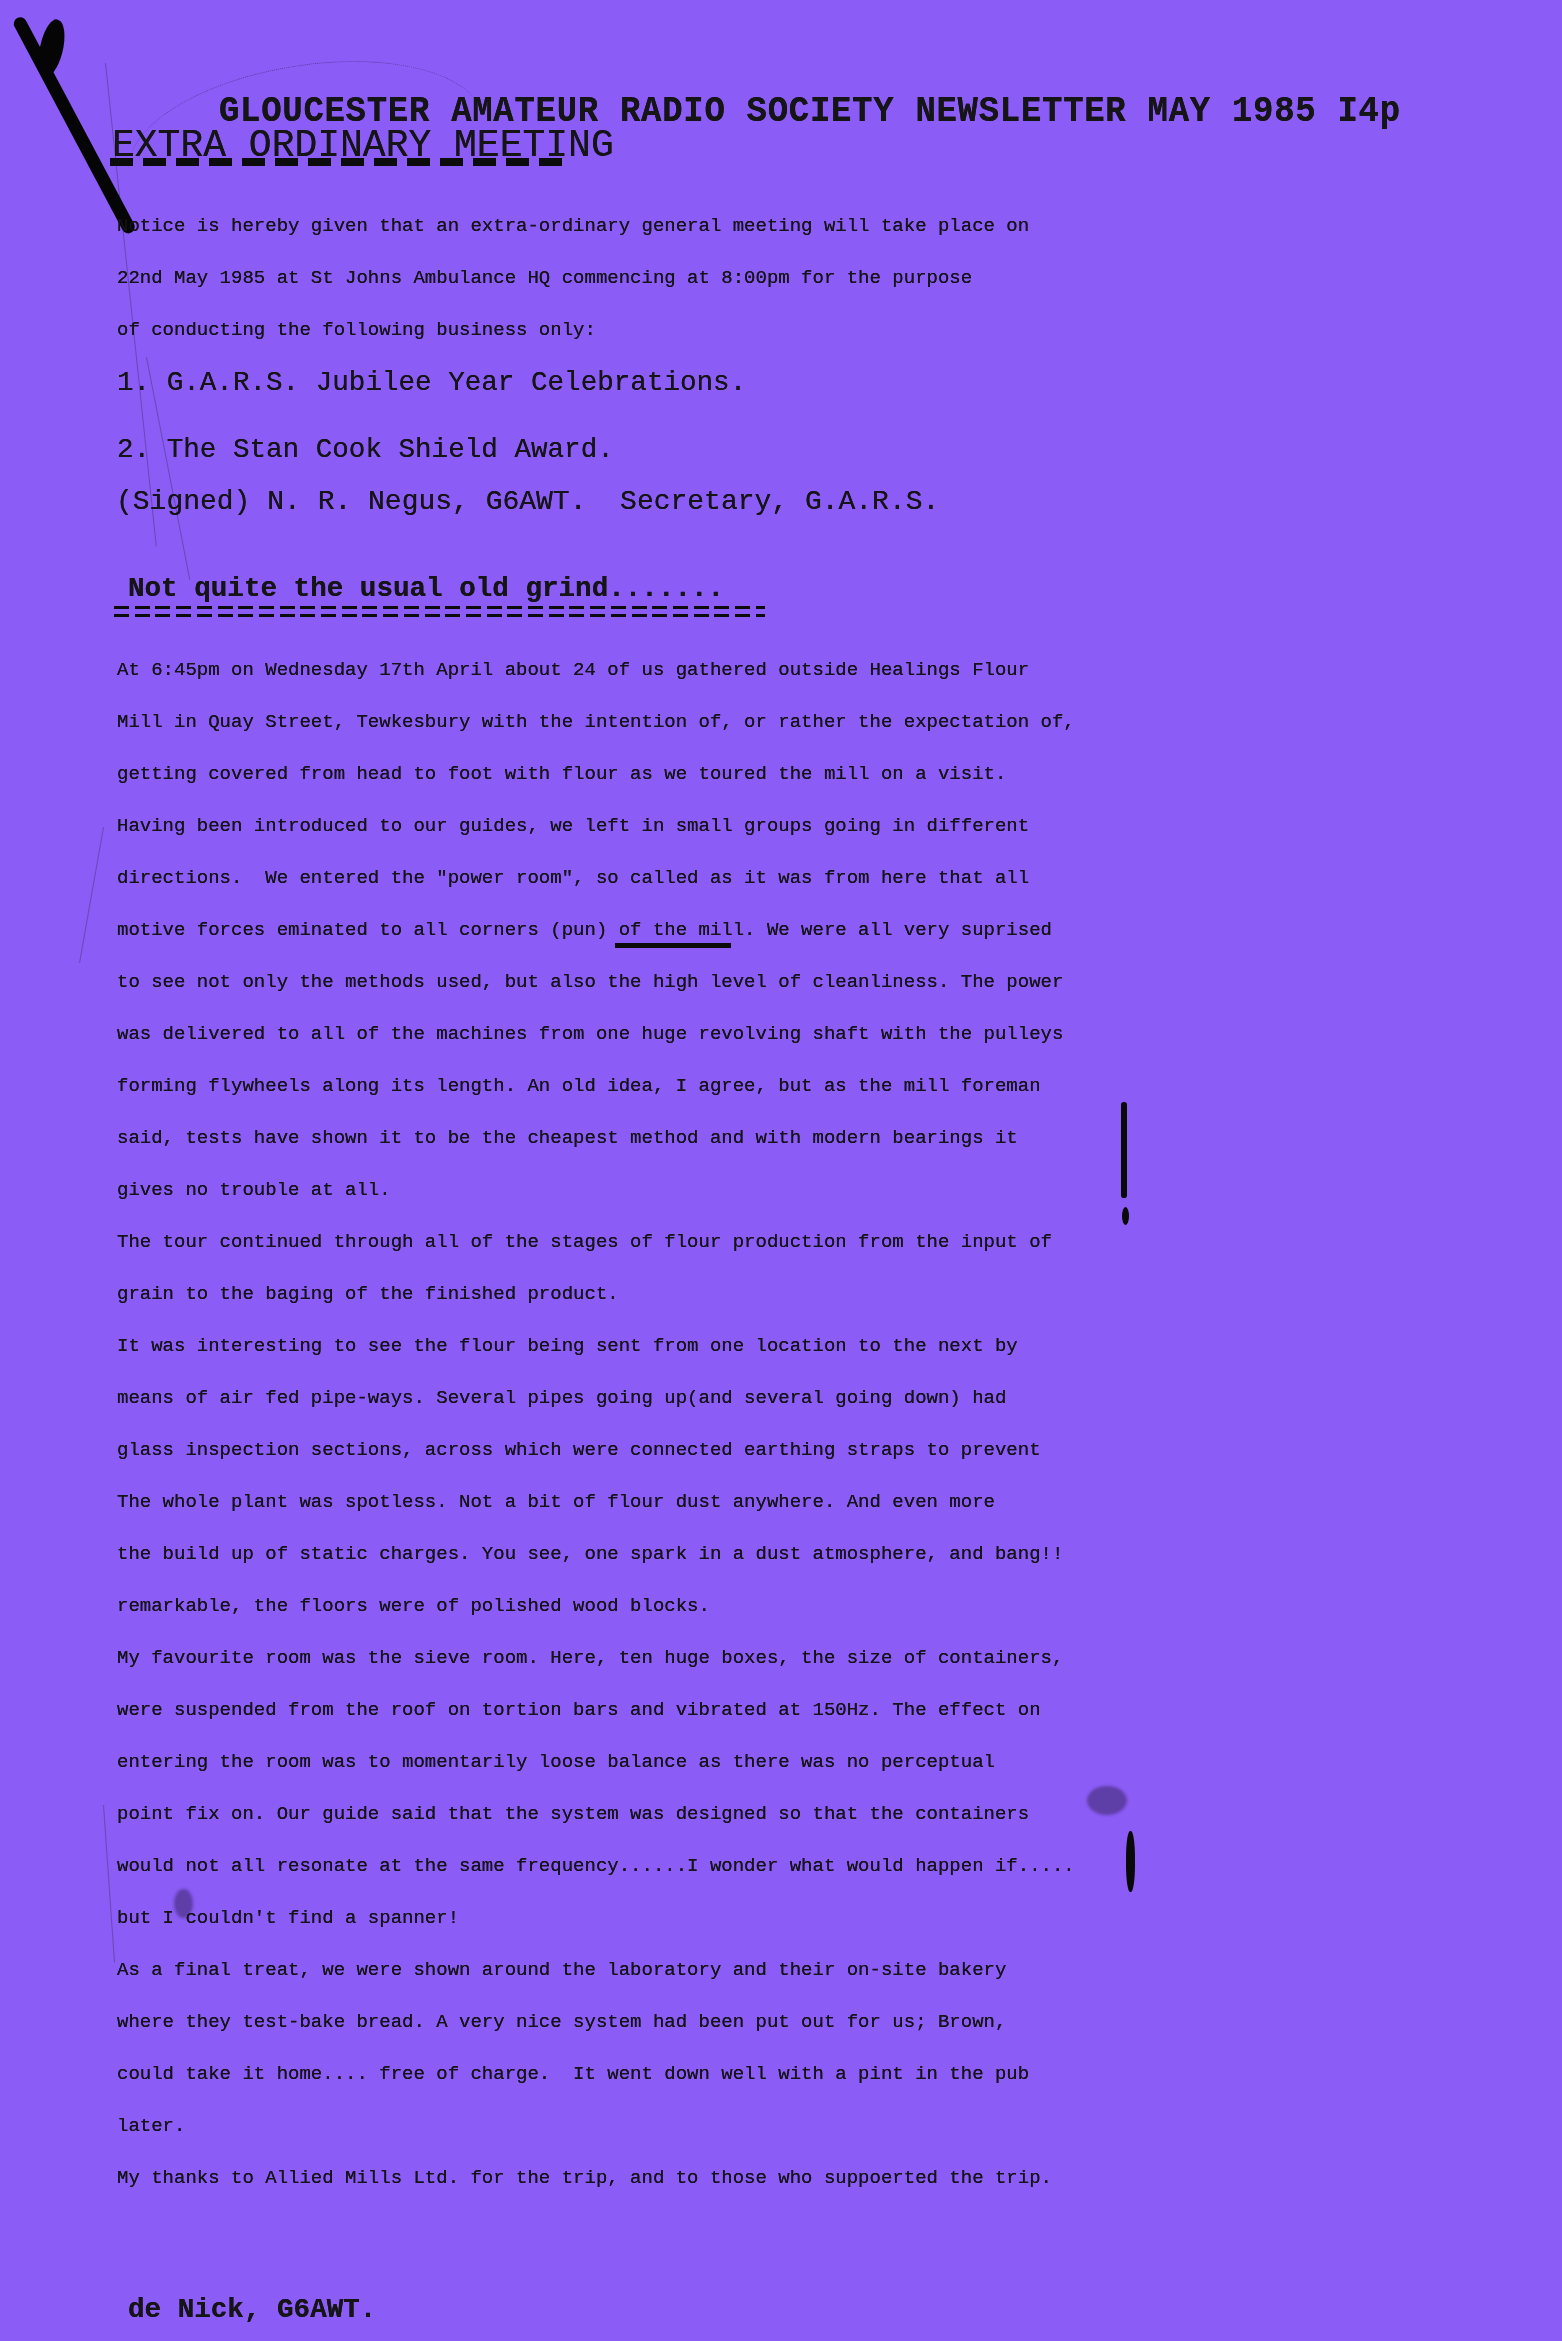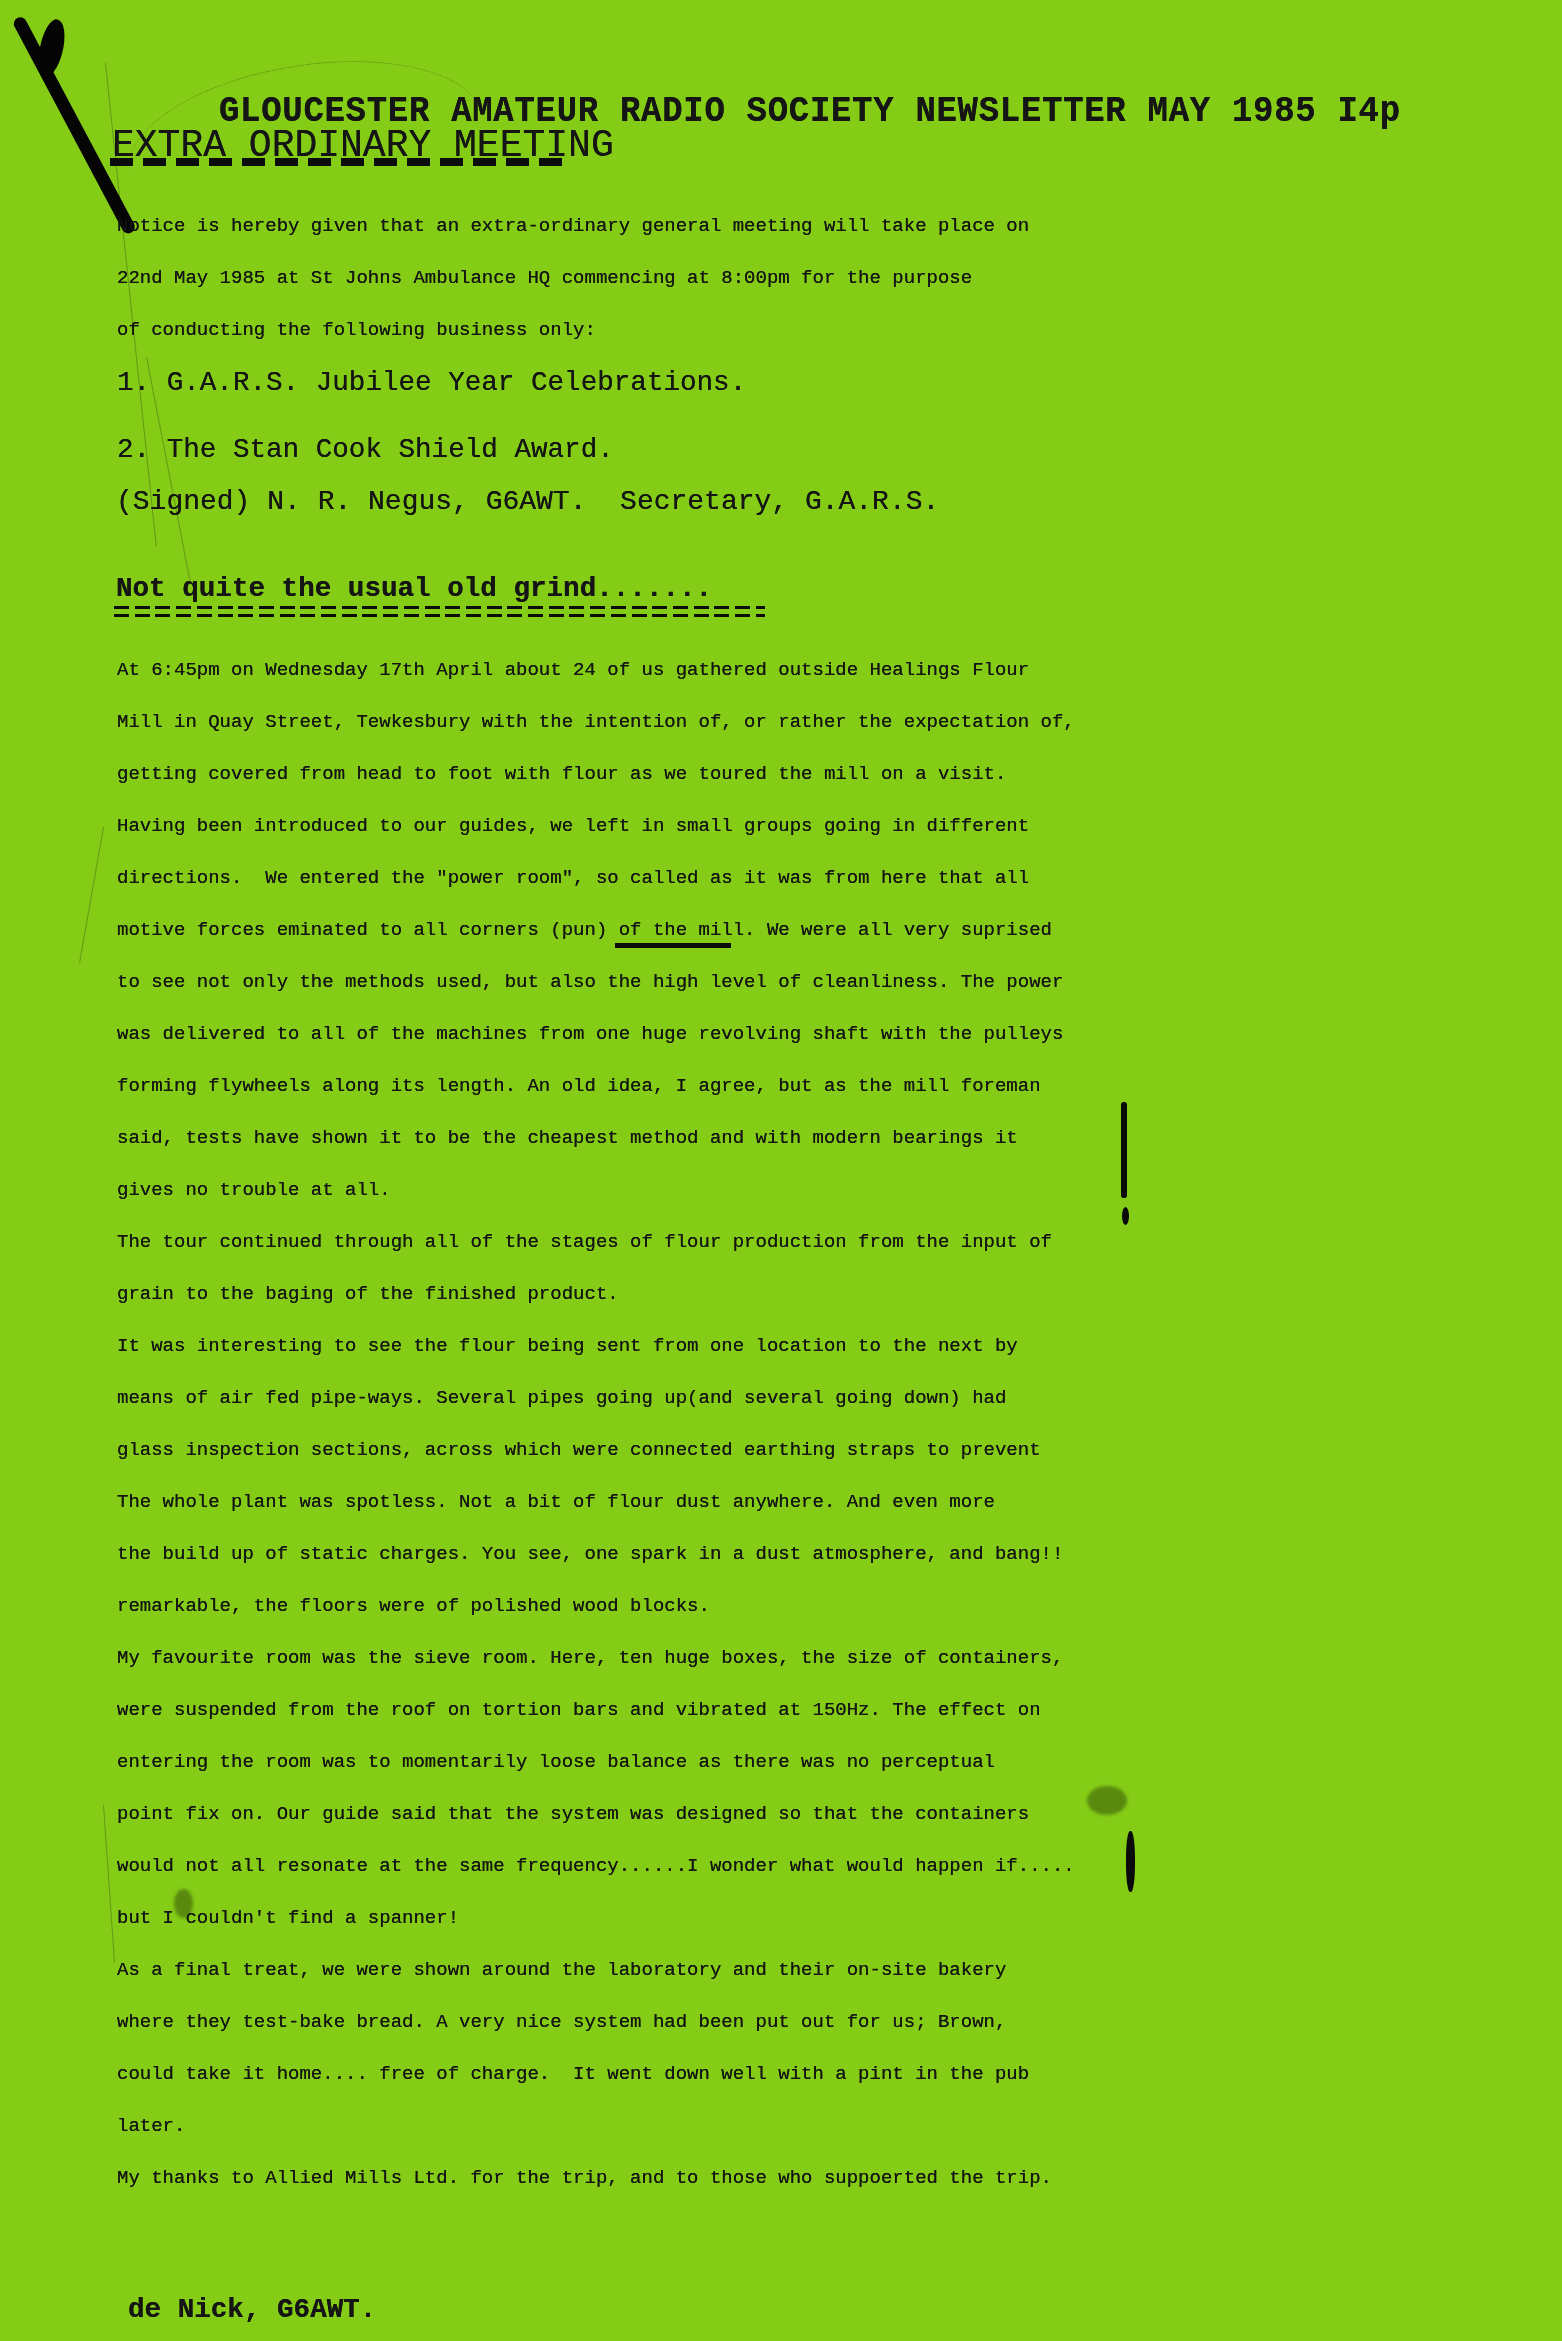--- a/index.html
+++ b/index.html
@@ -7,7 +7,7 @@
     position:relative;
     width:1563px;
     height:2342px;
-    background:#84cc16;
+    background:#8b5cf6;
     overflow:hidden;
     font-family:"Liberation Mono","DejaVu Sans Mono",monospace;
     color:#151515;

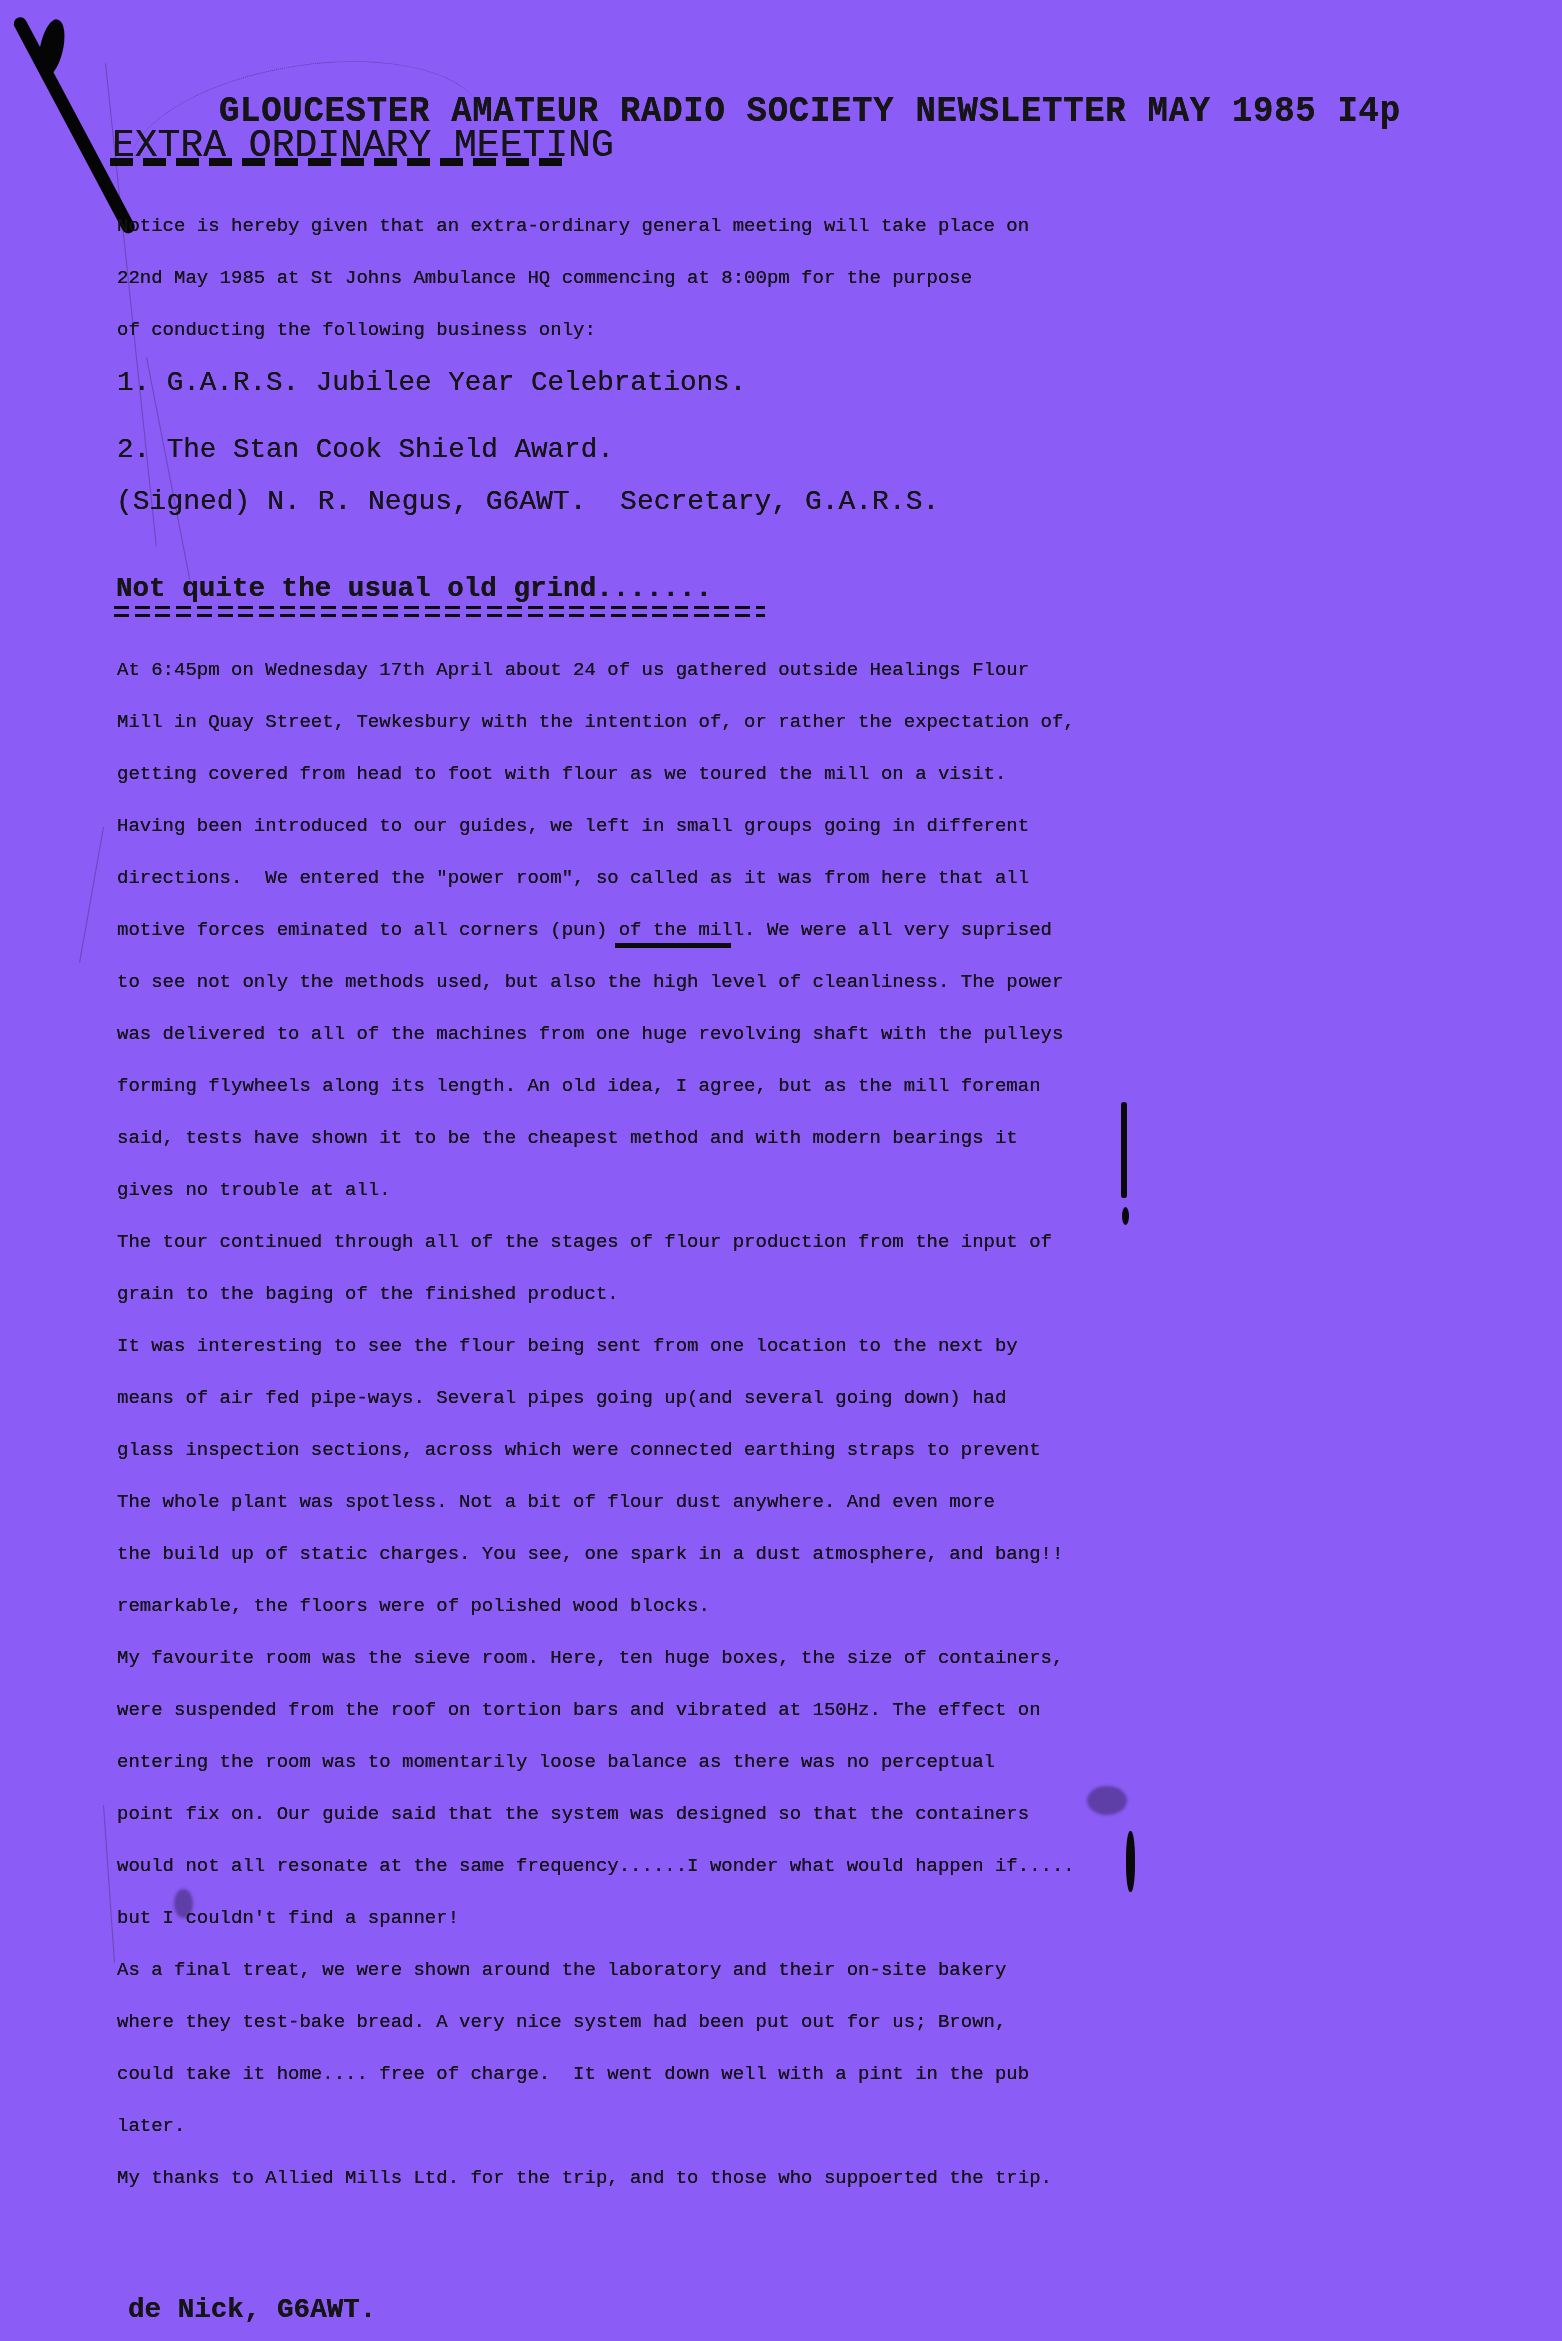--- a/index.html
+++ b/index.html
@@ -33,7 +33,7 @@
   .notice-block{ position:absolute; left:117px; top:200px; }
   .items-block{ position:absolute; left:117px; top:349px; }
   .signed-line{ position:absolute; left:116px; top:486px; font-size:28px; white-space:pre; }
-  .article-heading{ position:absolute; left:116px; top:573px; font-size:27.6px; font-weight:bold; white-space:pre; }
+  .article-heading{ position:absolute; left:128px; top:573px; font-size:27.6px; font-weight:bold; white-space:pre; }
   .article-block{ position:absolute; left:117px; top:644px; }
   .signoff-line{ position:absolute; left:128px; top:2294px; font-size:27.6px; white-space:pre;font-weight:bold; }
   .tline{ font-size:19px; line-height:52px; height:52px; white-space:pre; }

